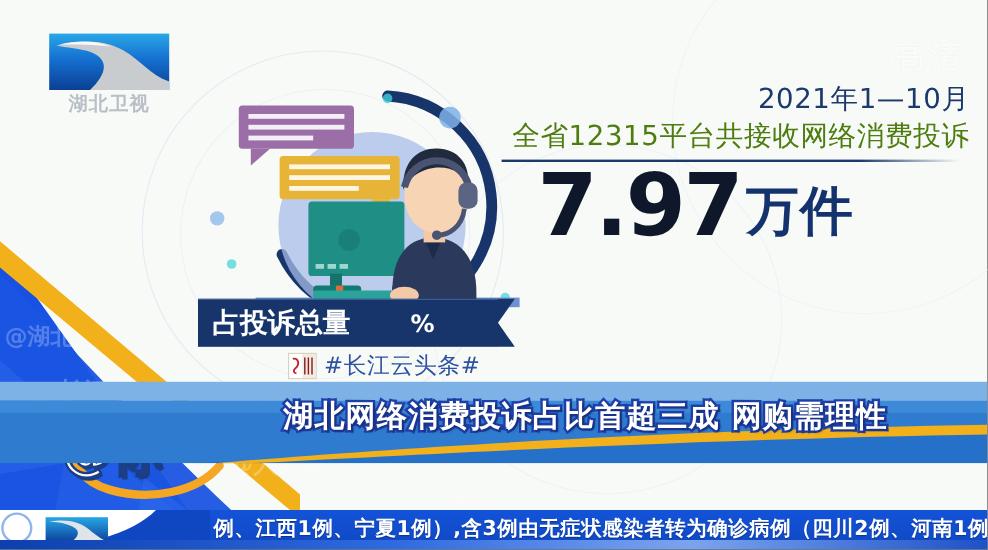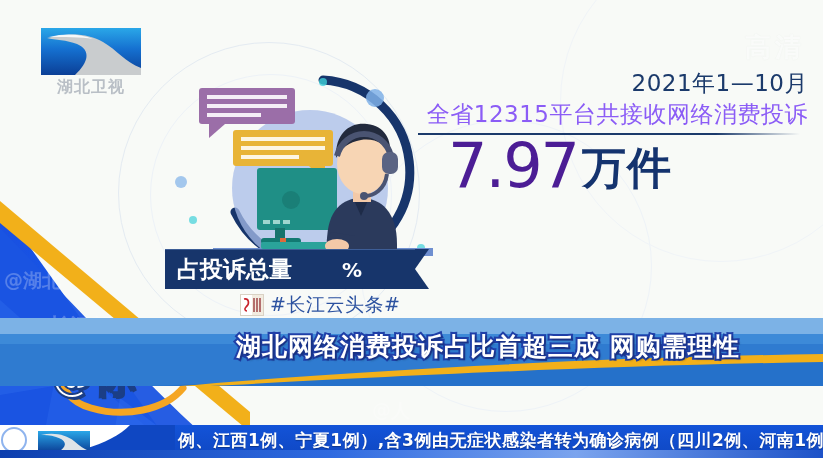--- a/index.html
+++ b/index.html
@@ -75,7 +75,7 @@
     font-weight: 400;
   }
   .info-line2 {
-    font-size: 23px; color: #8b5cf6; letter-spacing: 0.5px; line-height: 32px;
+    font-size: 23px; color: #4d7c0f; letter-spacing: 0.5px; line-height: 32px;
     font-weight: 400;
   }
   .info-rule {

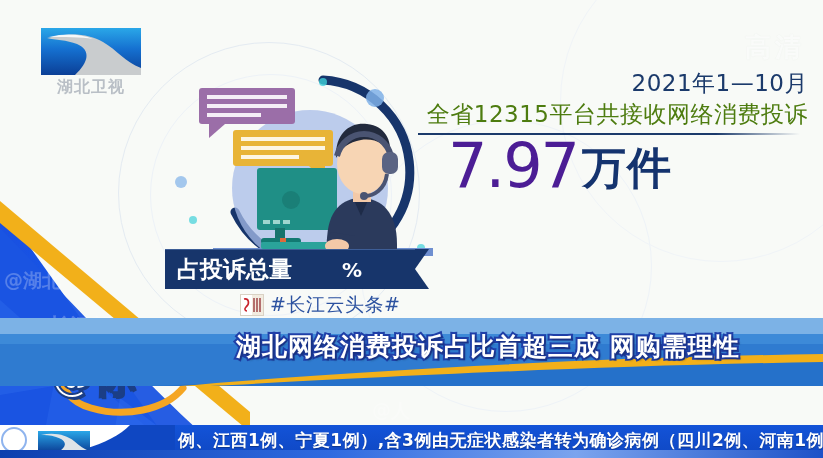--- a/index.html
+++ b/index.html
@@ -86,7 +86,7 @@
     margin-top: 2px; display: flex; align-items: flex-end; padding-left: 30px;
   }
   .big-number {
-    font-size: 62px; font-weight: 400; color: #4c1d95; line-height: 0.95;
+    font-size: 72px; font-weight: 700; color: #0f172a; line-height: 0.95;
     letter-spacing: -2px;
     font-family: "DejaVu Sans", "Liberation Sans", sans-serif;
   }

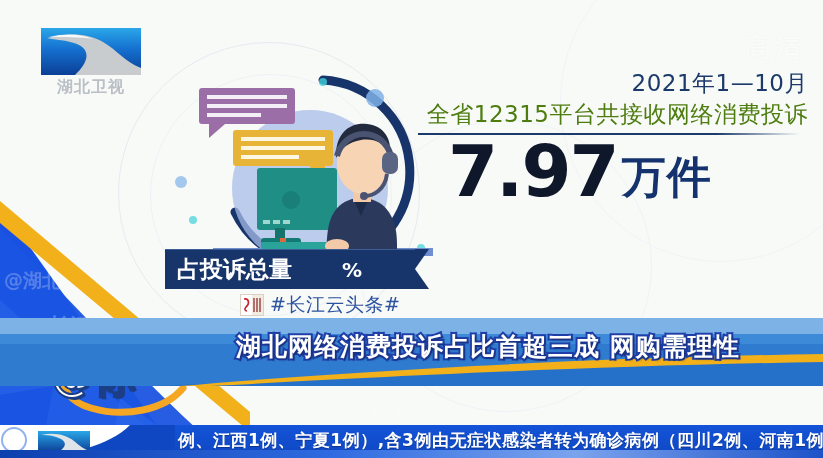--- a/index.html
+++ b/index.html
@@ -329,6 +329,7 @@
   <div class="wm wm-a">@湖北</div>
   <div class="wm wm-b">@长江新</div>
   <div class="wm wm-e">北</div>
+  <div class="wm wm-c">@人民网</div>
   <div class="wm wm-d">@人</div>
 
   <div class="prog-logo">

